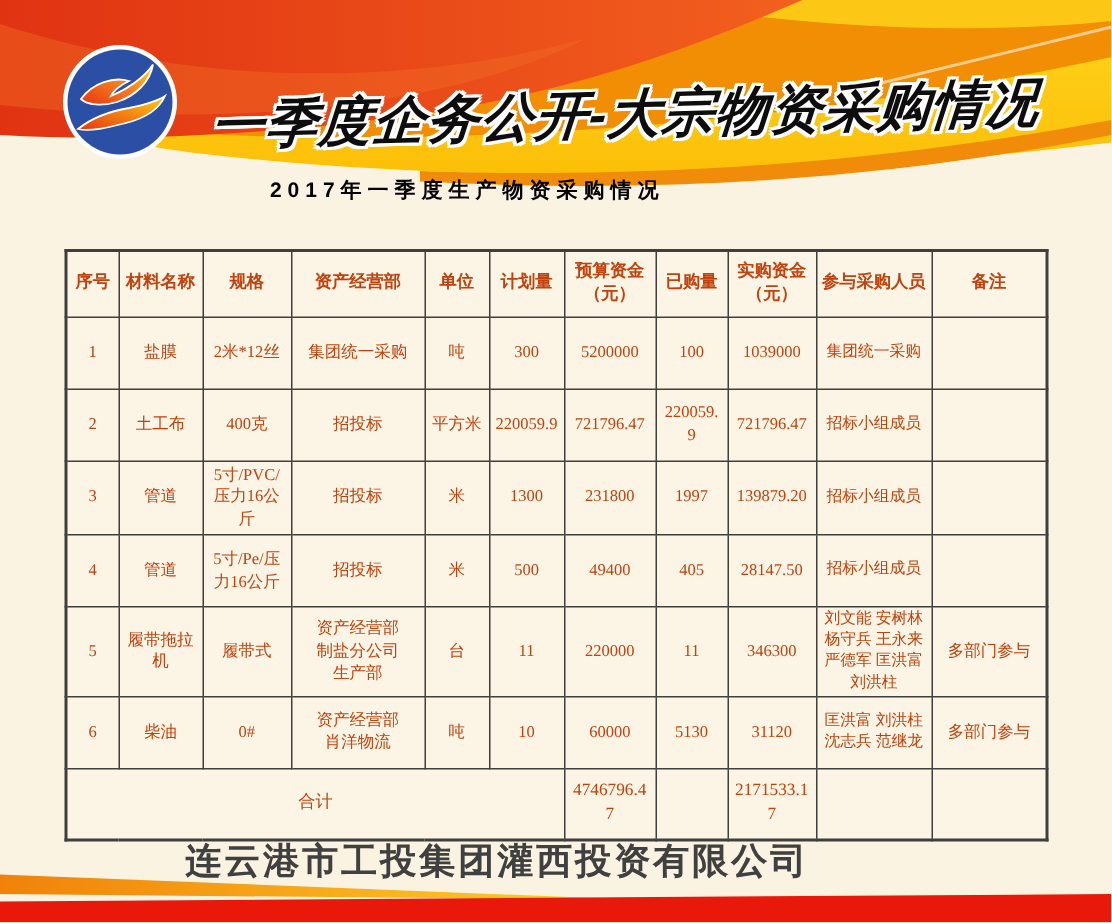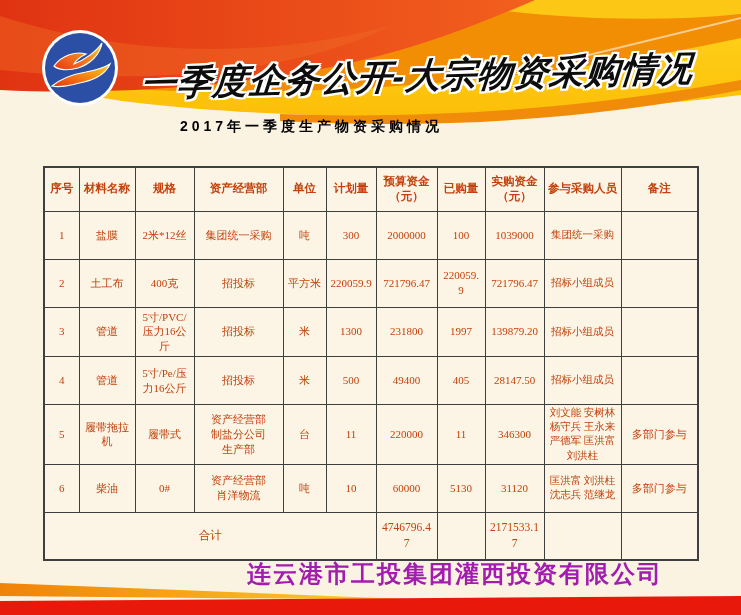--- a/index.html
+++ b/index.html
@@ -146,7 +146,7 @@
           <td>集团统一采购</td>
           <td>吨</td>
           <td>300</td>
-          <td>2000000</td>
+          <td>5200000</td>
           <td>100</td>
           <td>1039000</td>
           <td>集团统一采购</td>

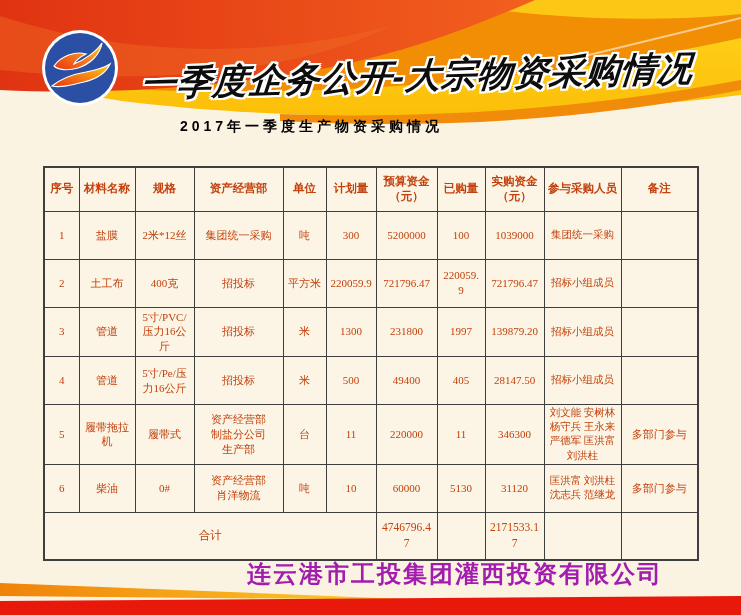--- a/index.html
+++ b/index.html
@@ -47,8 +47,8 @@
   
   .footer-company {
     position:absolute; left:0; top:558px; width:663px;
-    text-align:right; font-size:24px; font-weight:900;
-    letter-spacing:2px; color:#a21caf;
+    text-align:center; font-size:24px; font-weight:900;
+    letter-spacing:2px; color:#404040;
   }
   .footer-ribbon { position:absolute; left:0; bottom:0; width:741px; height:65px; pointer-events:none; }
 </style>

